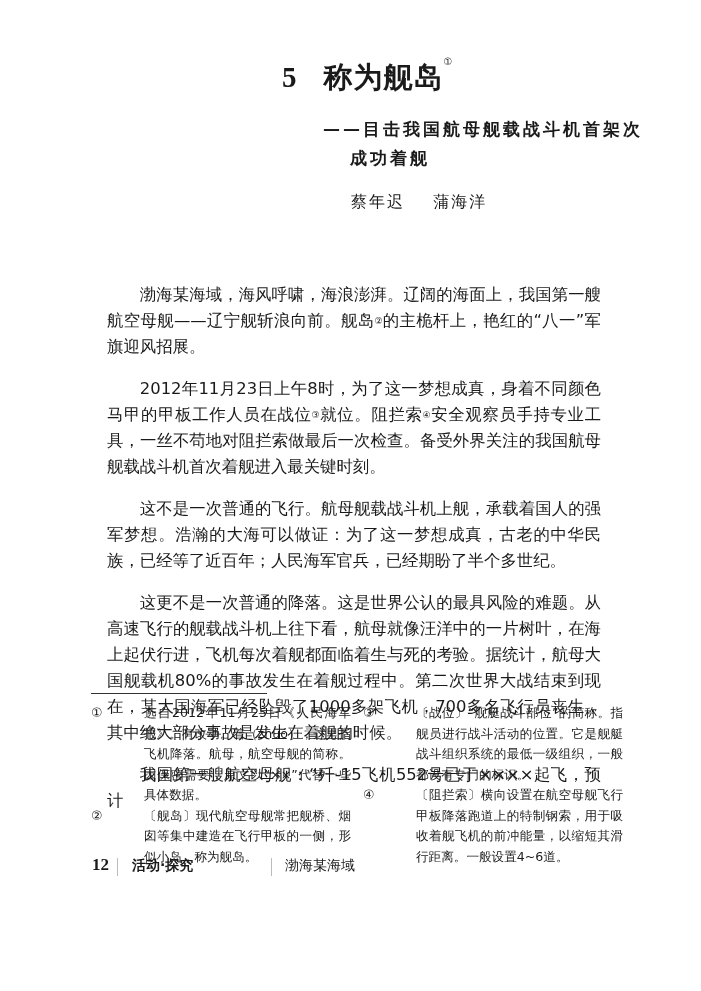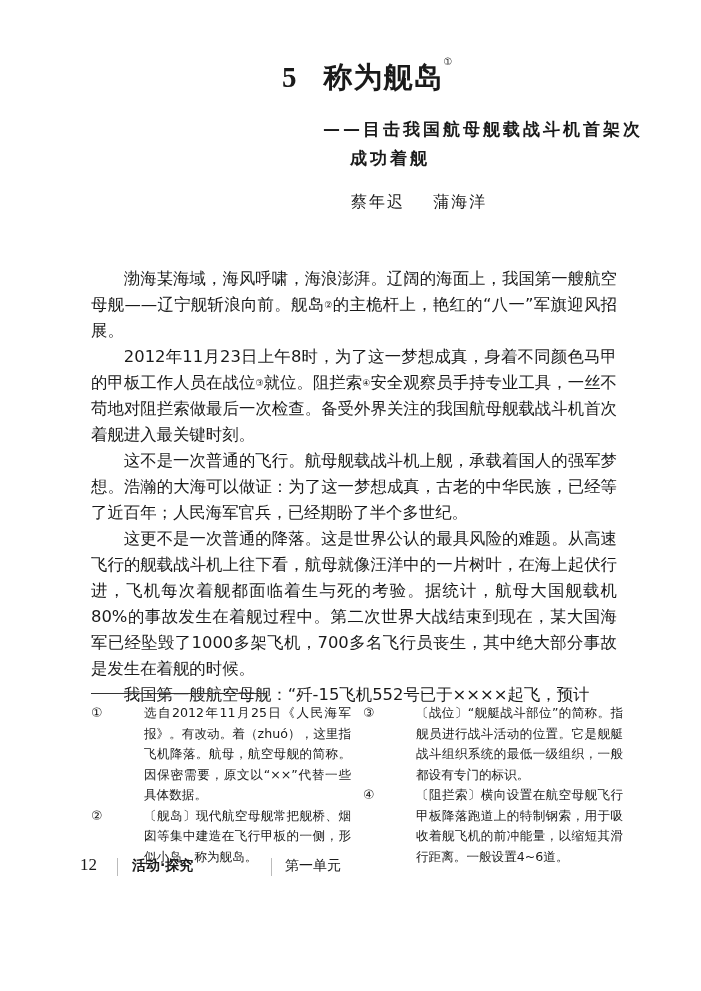--- a/index.html
+++ b/index.html
@@ -15,7 +15,7 @@
   .authors { left:351px; top:192px; font-size:16px; letter-spacing:2px; white-space:pre; }
   .body-text { left:91px; top:266px; width:526px; font-size:16.4px; line-height:26px; text-align:justify;
                font-family:"DejaVu Sans", "Liberation Sans", sans-serif; }
-  .body-text p { margin:0; text-indent:2em; }
+  .body-text p { margin:16px; text-indent:2em; }
   .body-text sup { font-size:9px; vertical-align:top; }
   .rule { left:91px; top:693px; width:176px; height:1px; background:#333; }
   .fn-col { top:703px; width:260px; font-size:12.6px; line-height:20.5px;

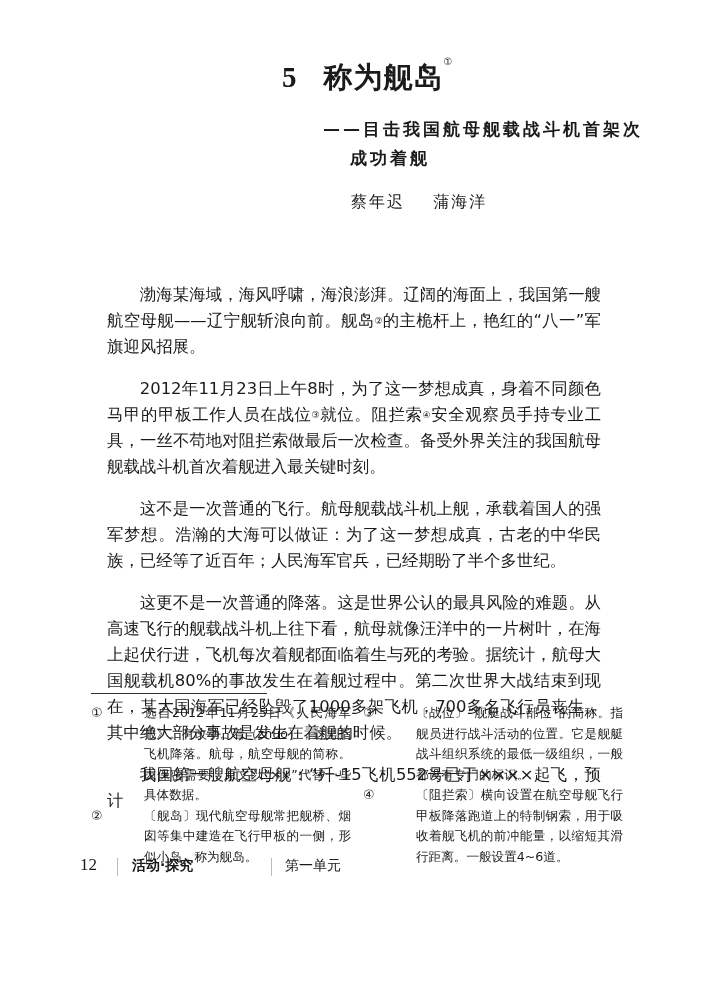--- a/index.html
+++ b/index.html
@@ -24,7 +24,7 @@
   .fn .mk { flex:0 0 22px; }
   .fn .tx { flex:1; text-align:justify;margin-left:31px; }
   .footer { top:857px; font-size:14px; font-family:"DejaVu Sans", "Liberation Sans", sans-serif; }
-  .pg { left:80px; font-weight:normal; font-family:"Liberation Serif", serif; font-size:17px; top:855px; }
+  .pg { left:92px; font-weight:bold; font-family:"Liberation Serif", serif; font-size:17px; top:855px; }
   .sep { width:1px; height:18px; background:#bbb; top:858px; }
   .sec { left:132px; font-weight:bold; }
   .unit { left:285px; }

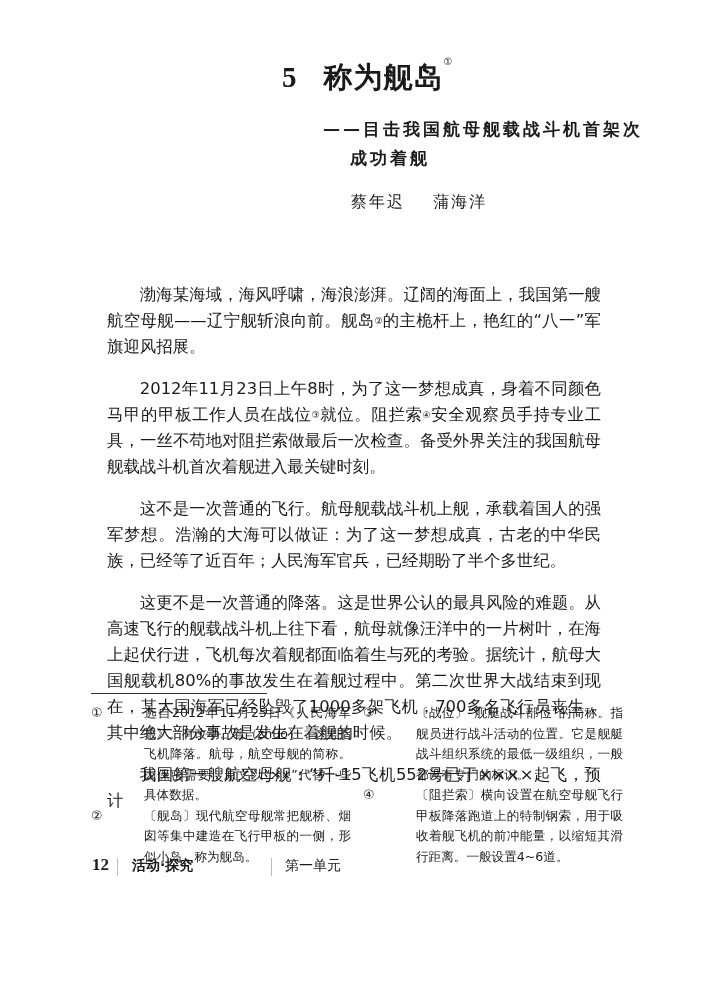--- a/index.html
+++ b/index.html
@@ -77,6 +77,6 @@
 <div class="abs sep" style="left:117px;"></div>
 <div class="abs footer sec">活动·探究</div>
 <div class="abs sep" style="left:271px;"></div>
-<div class="abs footer unit">第一单元</div>
+<div class="abs footer unit">渤海某海域</div>
 
 </body></html>

